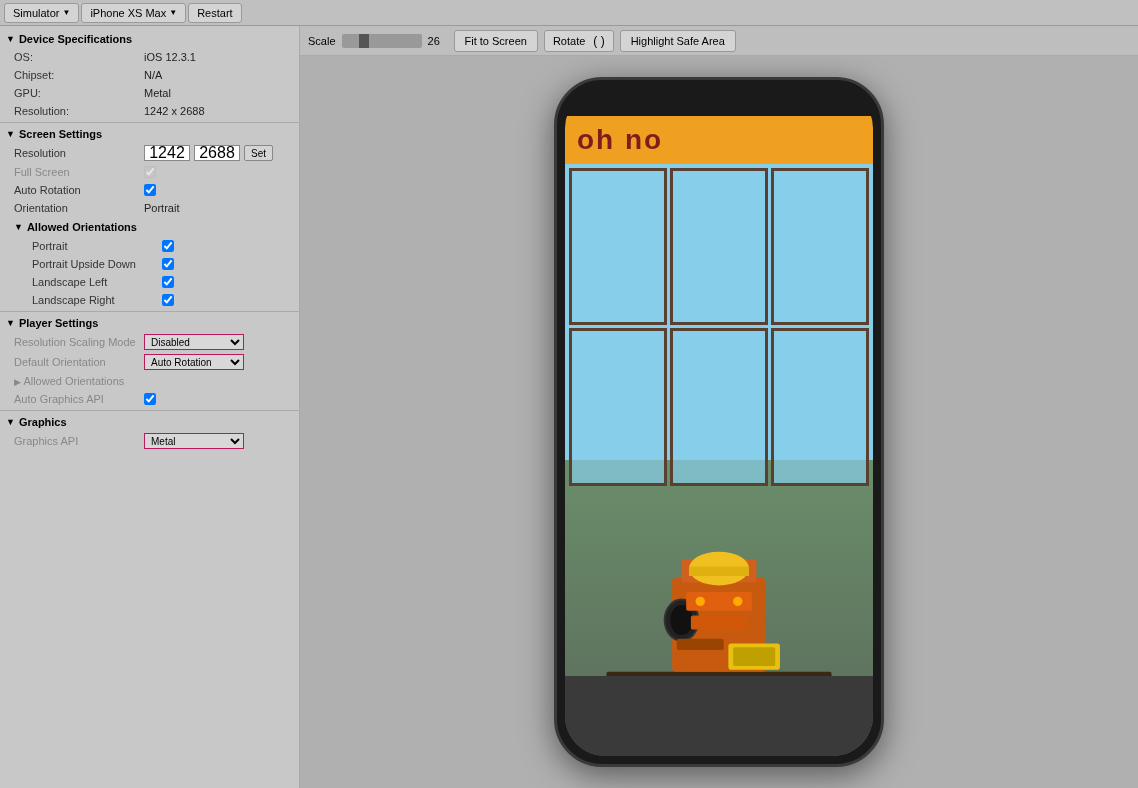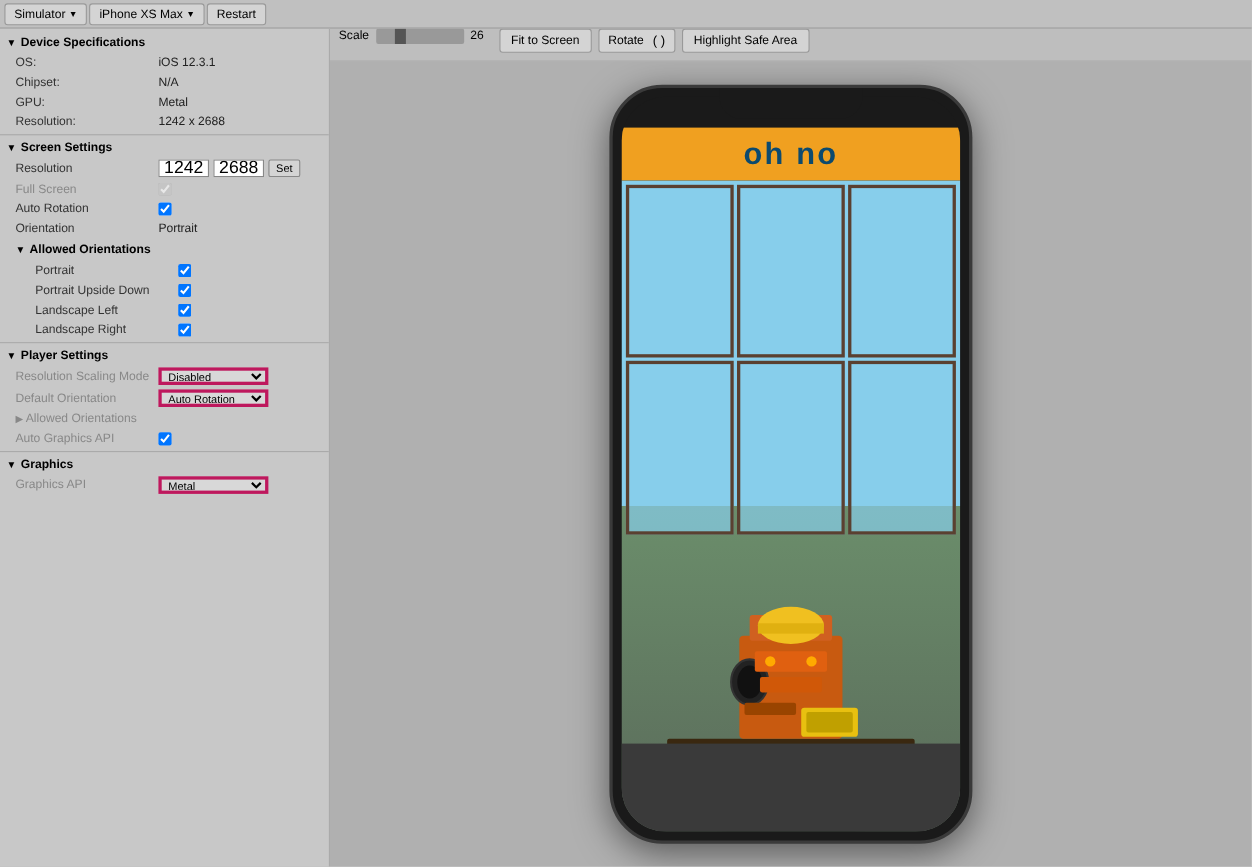--- a/index.html
+++ b/index.html
@@ -155,6 +155,7 @@
       background: #bebebe;
       border-bottom: 1px solid #aaa;
       display: flex;
+      align-items: center;
       padding: 0 8px;
       gap: 6px;
       flex-shrink: 0;

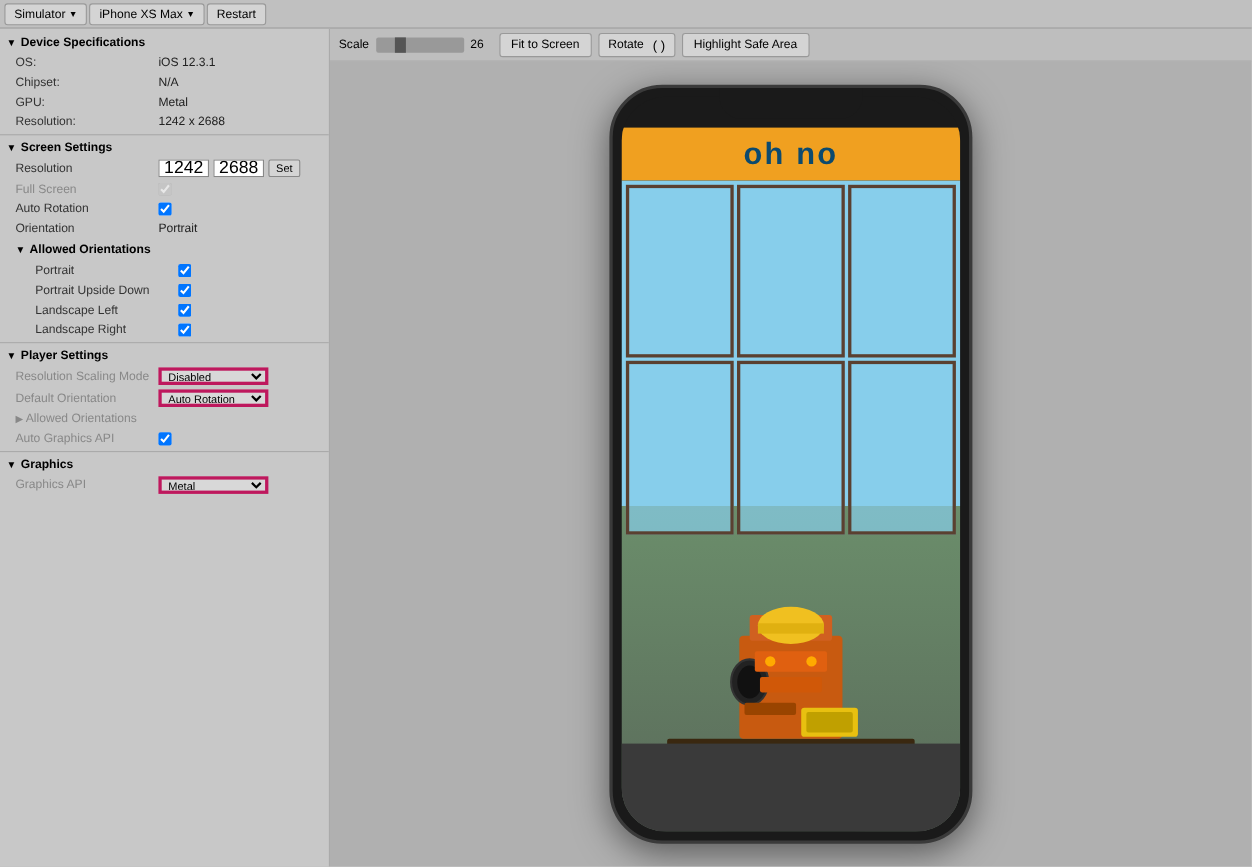--- a/index.html
+++ b/index.html
@@ -260,10 +260,10 @@
     .game-header-bar {
       background: #f0a020;
       padding: 8px 12px;
-      text-align: center;
+      text-align: left;
       font-size: 28px;
       font-weight: bold;
-      color: #0c4a6e;
+      color: #7f1d1d;
       letter-spacing: 2px;
       margin-top: 28px;
       z-index: 5;

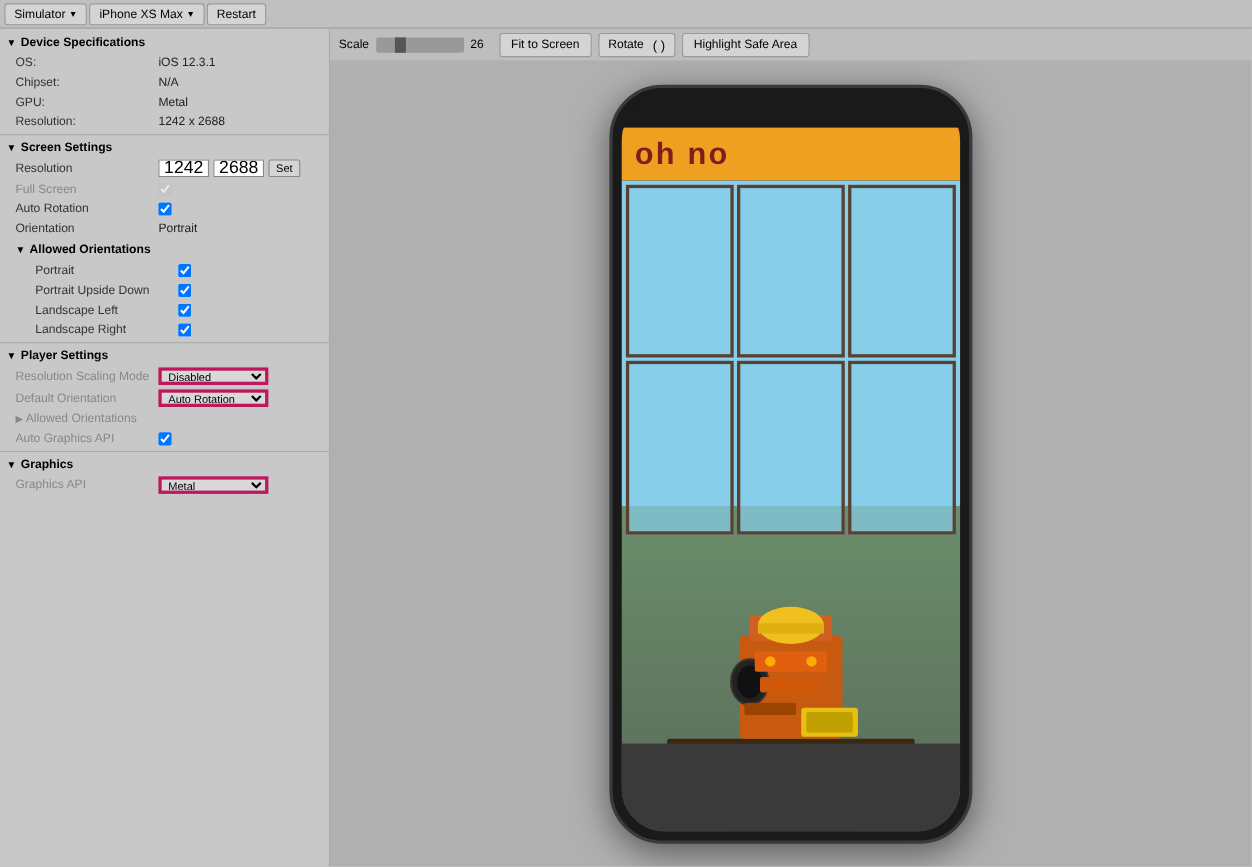--- a/index.html
+++ b/index.html
@@ -135,7 +135,7 @@
     .small-select {
       height: 16px;
       font-size: 10px;
-      border: 3px solid #be185d;
+      border: 1px solid #be185d;
       background: #d8d8d8;
       padding: 0 2px;
       min-width: 100px;

